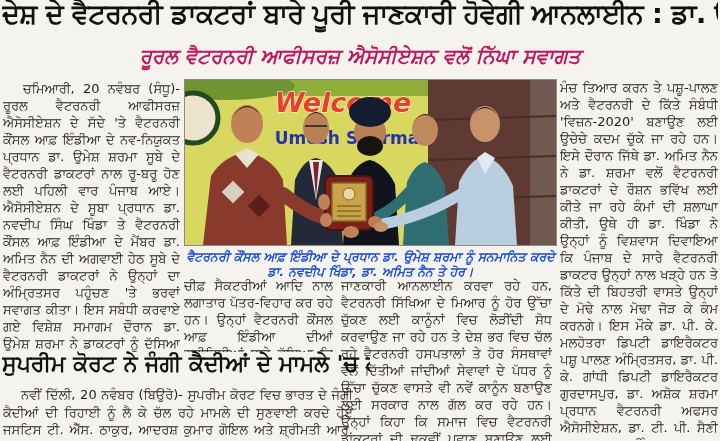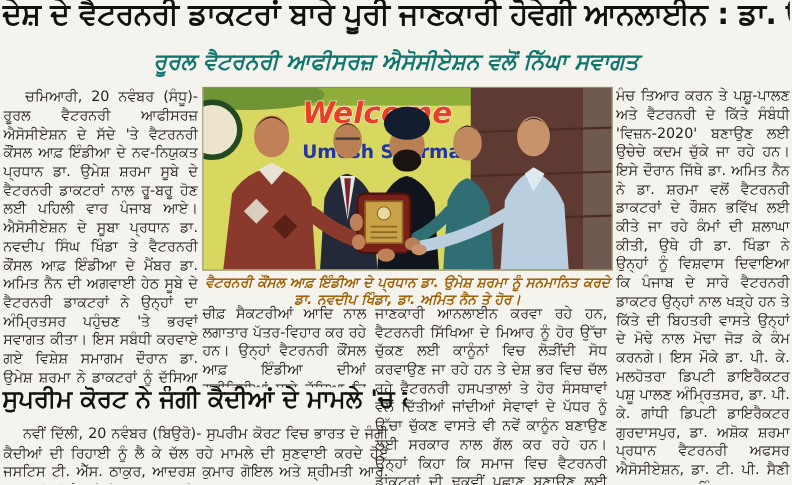--- a/index.html
+++ b/index.html
@@ -16,7 +16,7 @@
   }
   .subheadline {
     position:absolute; top:44px; left:0; width:720px; text-align:center;
-    font-size:20px; font-weight:bold; font-style:italic; color:#0f766e;
+    font-size:20px; font-weight:bold; font-style:italic; color:#be185d;
   }
   .bodycol {
     position:absolute; text-align:justify; overflow:hidden;

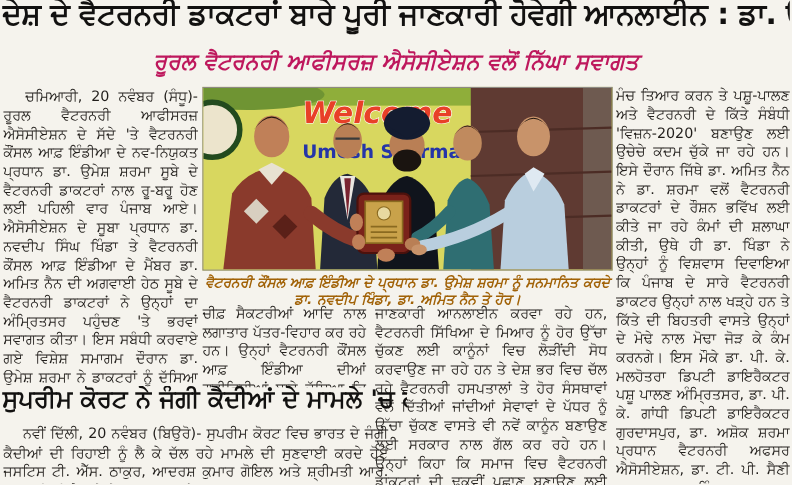--- a/index.html
+++ b/index.html
@@ -33,7 +33,7 @@
   .photo-caption {
     position:absolute; left:184px; top:249px; width:373px;
     font-size:12.5px; line-height:15px; font-weight:bold; font-style:italic;
-    text-align:center; color:#a16207;
+    text-align:center; color:#1d4ed8;
   }
   .a2-headline {
     position:absolute; left:2px; top:351px; width:368px; height:32px;

